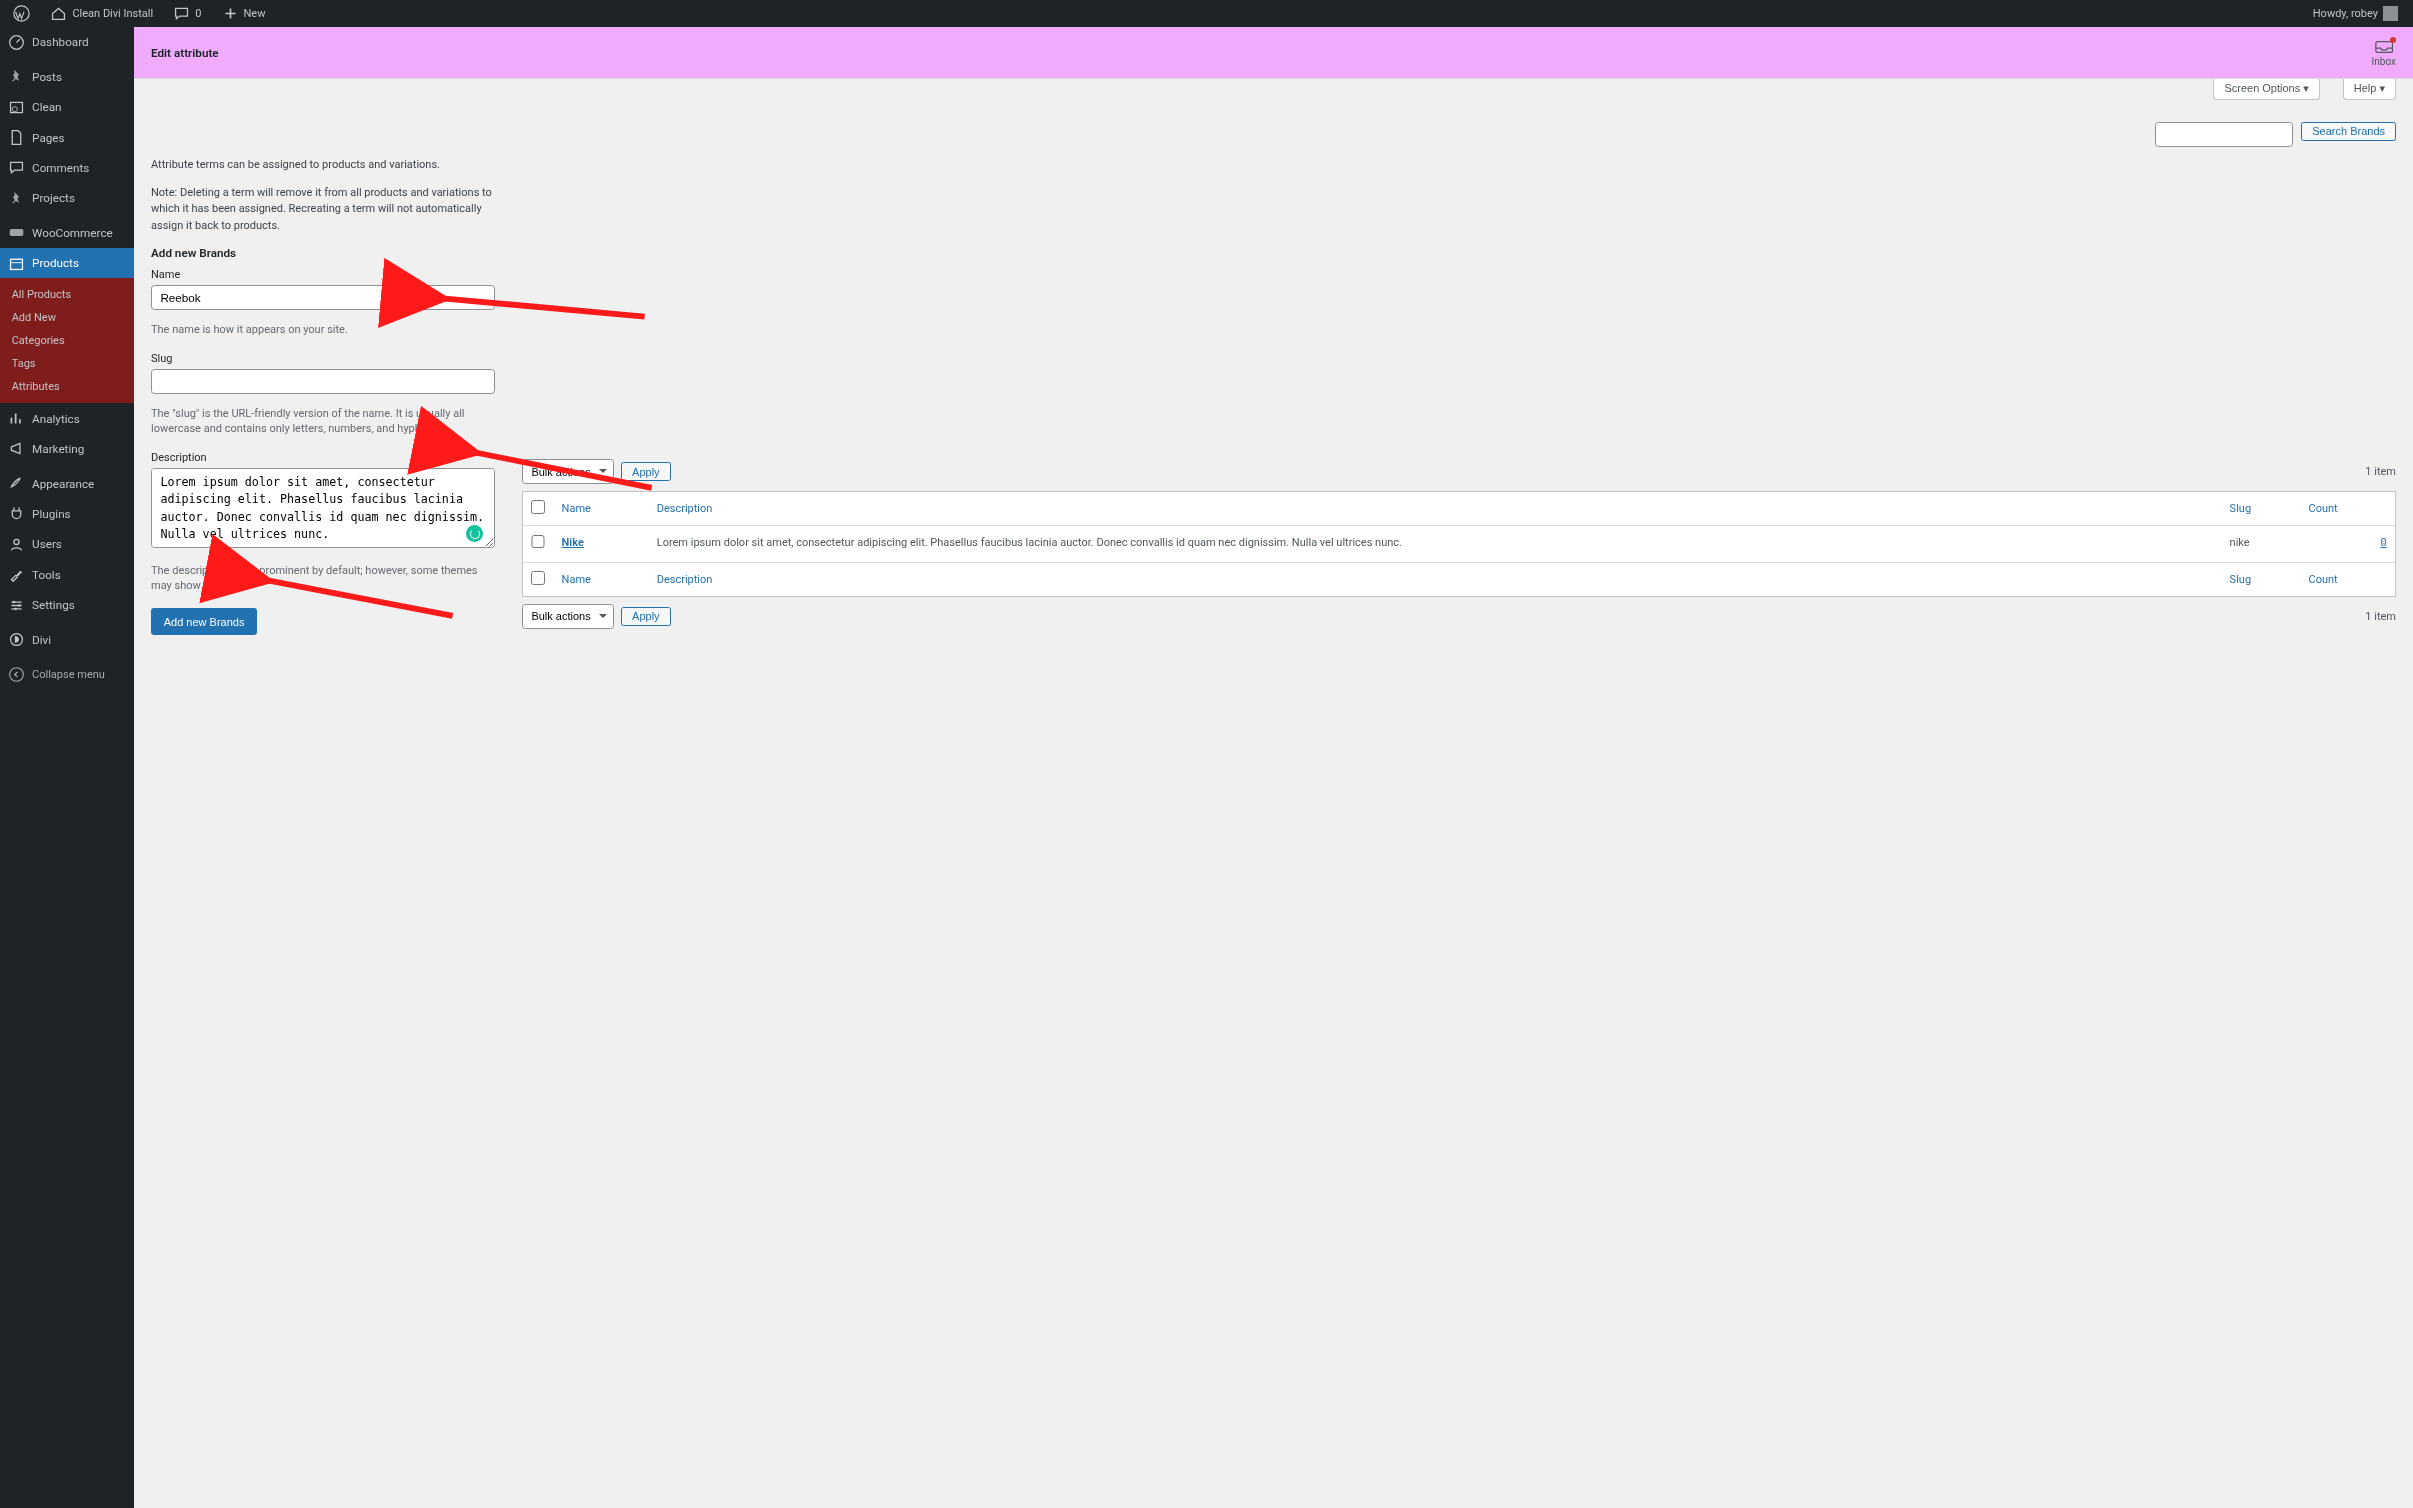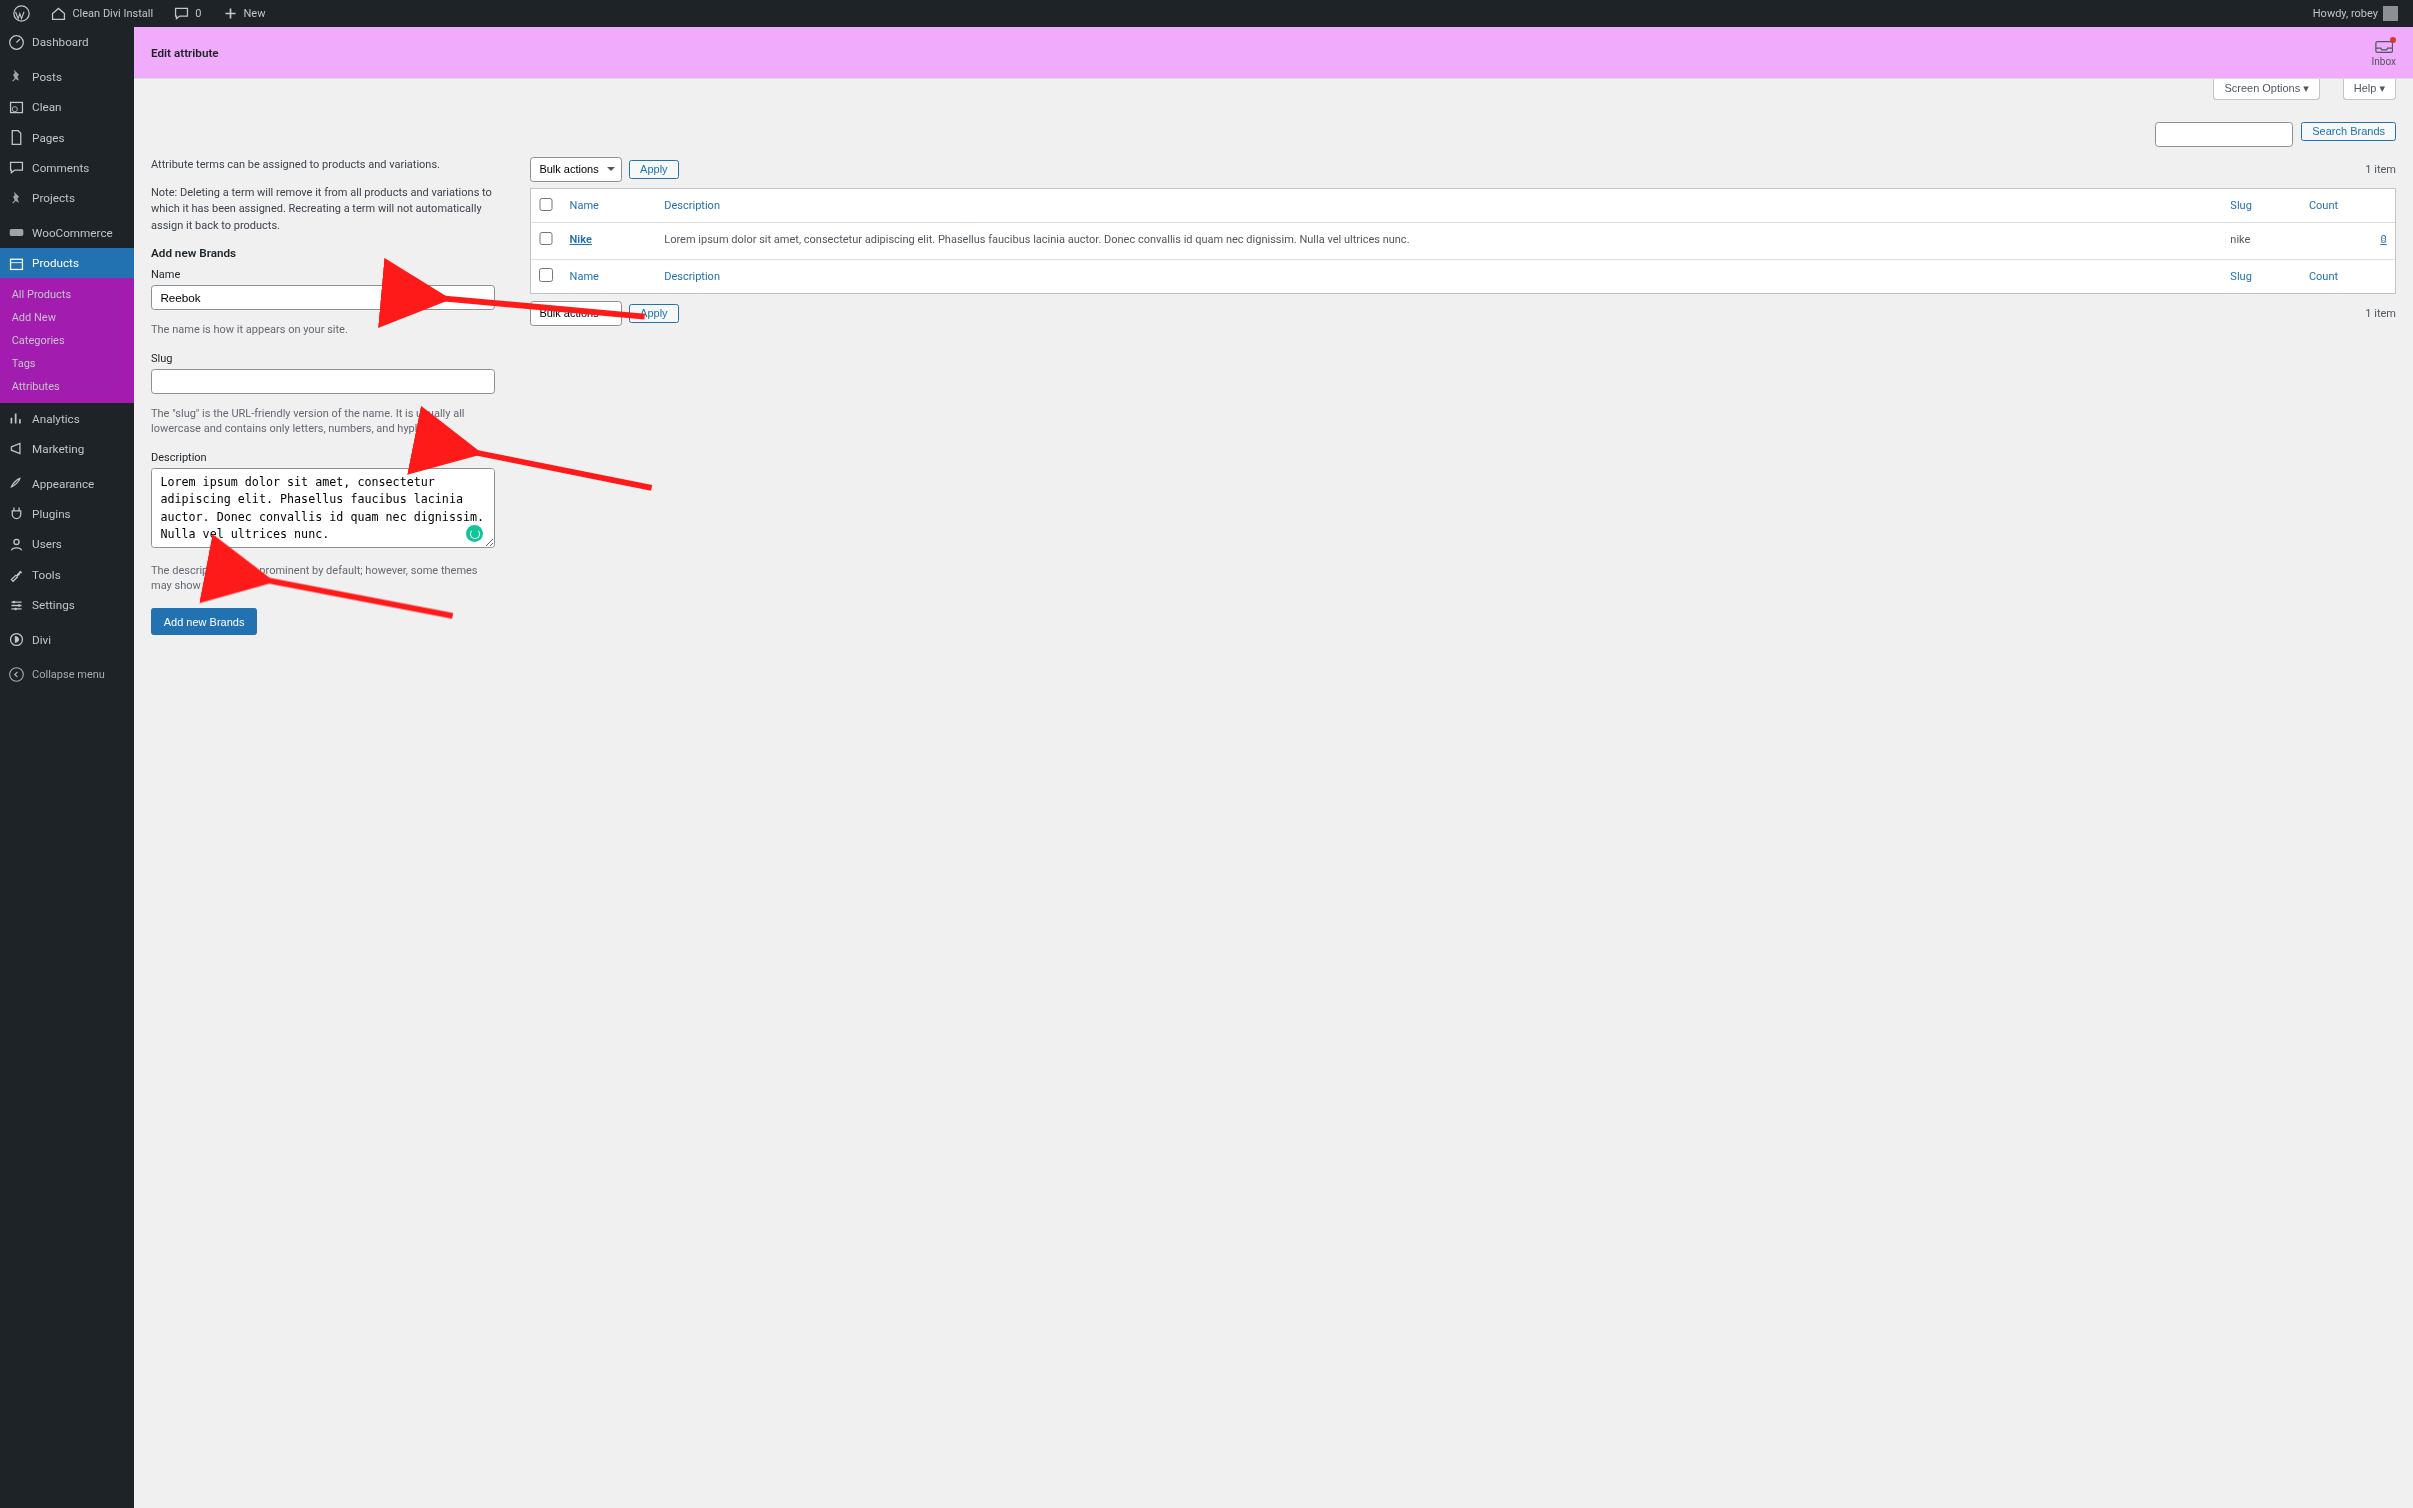--- a/index.html
+++ b/index.html
@@ -43,7 +43,7 @@
 .button { background: #f6f7f7; border: 0.8px solid #2271b1; color: #2271b1; padding: 0 10px; height: 19px; border-radius: 2.5px; font-size: 11px; cursor: pointer; }
 .button-primary { background: #2271b1; border-color: #2271b1; color: #fff; }
 
-.cols { display: flex; gap: 35px; }
+.cols { display: flex; gap: 27px; align-items: flex-end; }
 .col-left { width: 344px; flex-shrink: 0; }
 .col-right { flex: 1; }
 

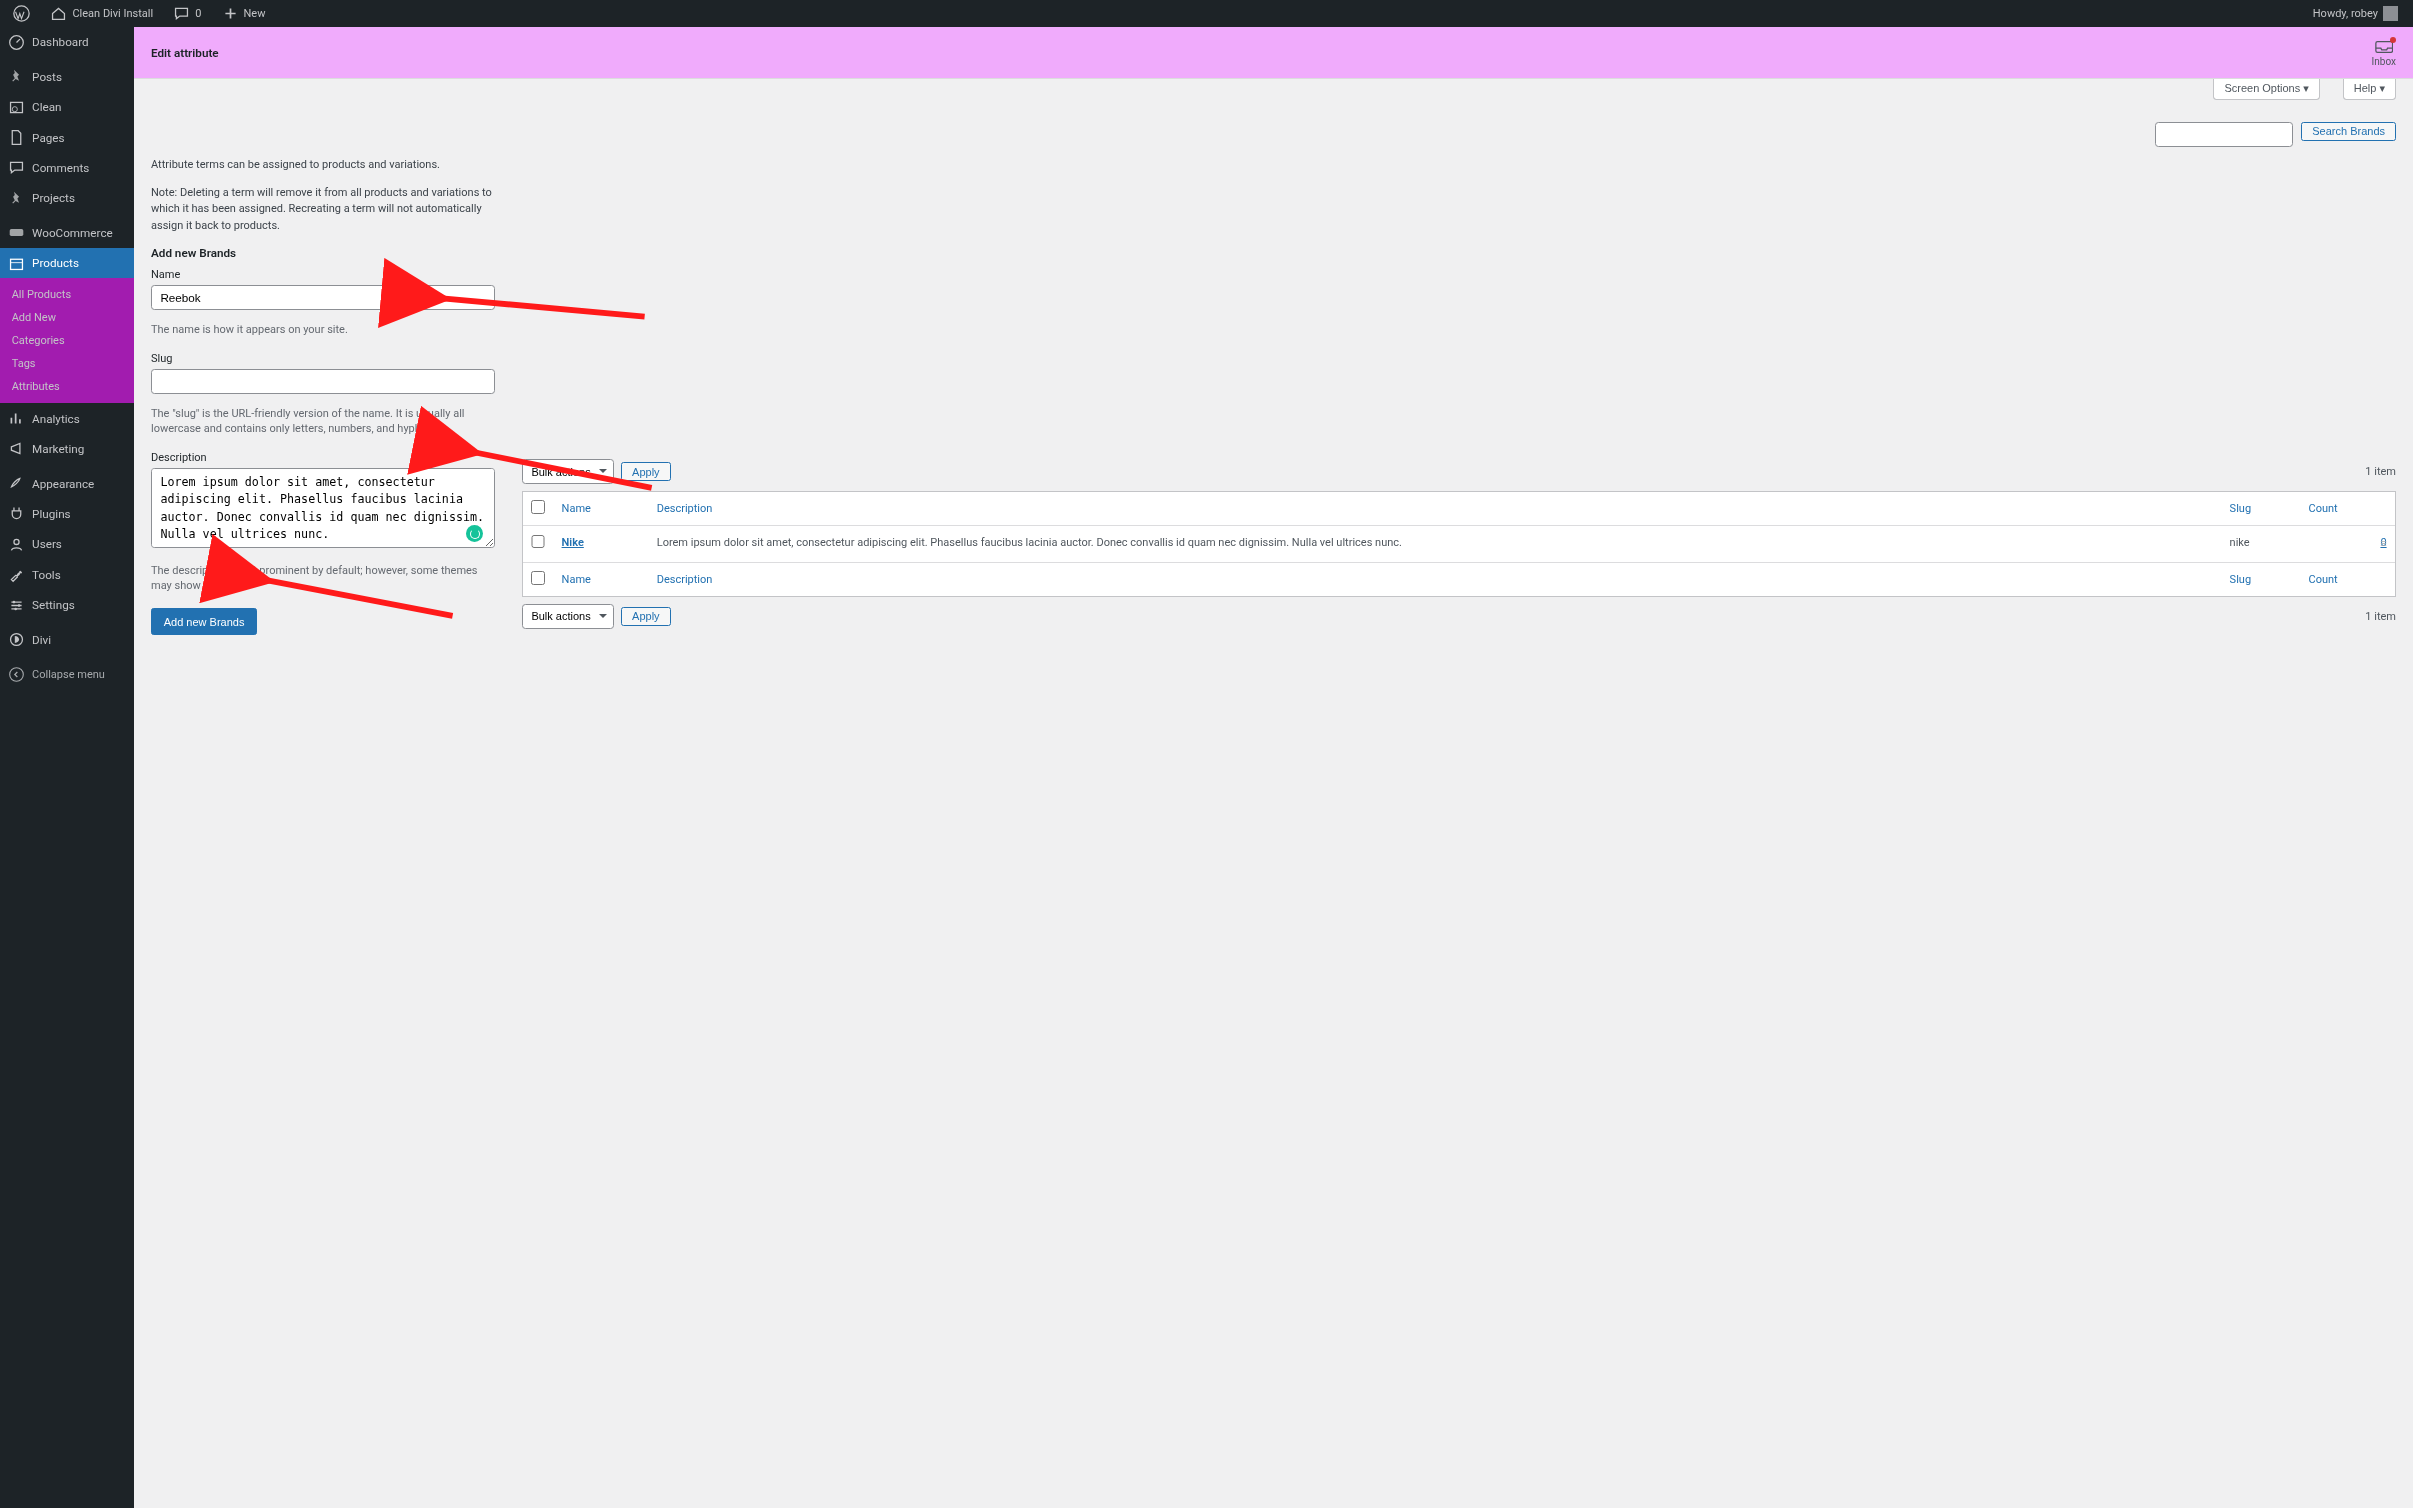--- a/index.html
+++ b/index.html
@@ -19,7 +19,7 @@
 .menu-item { display: flex; align-items: center; gap: 6.7px; padding: 6.7px 6.7px 6.7px 8.4px; cursor: pointer; }
 .menu-item.current { background: #2271b1; color: #fff; }
 .menu-item .mi-ico { width: 17px; display: inline-flex; justify-content: center; }
-.submenu { background: #a21caf; padding: 5px 0; }
+.submenu { background: #7f1d1d; padding: 5px 0; }
 .submenu .sub-item { padding: 5px 10px 5px 11.7px; font-size: 11px; color: #c3c4c7; cursor: pointer; }
 .menu-sep { height: 4.2px; }
 .menu-item.collapse { color: #a7aaad; font-size: 11px; }

